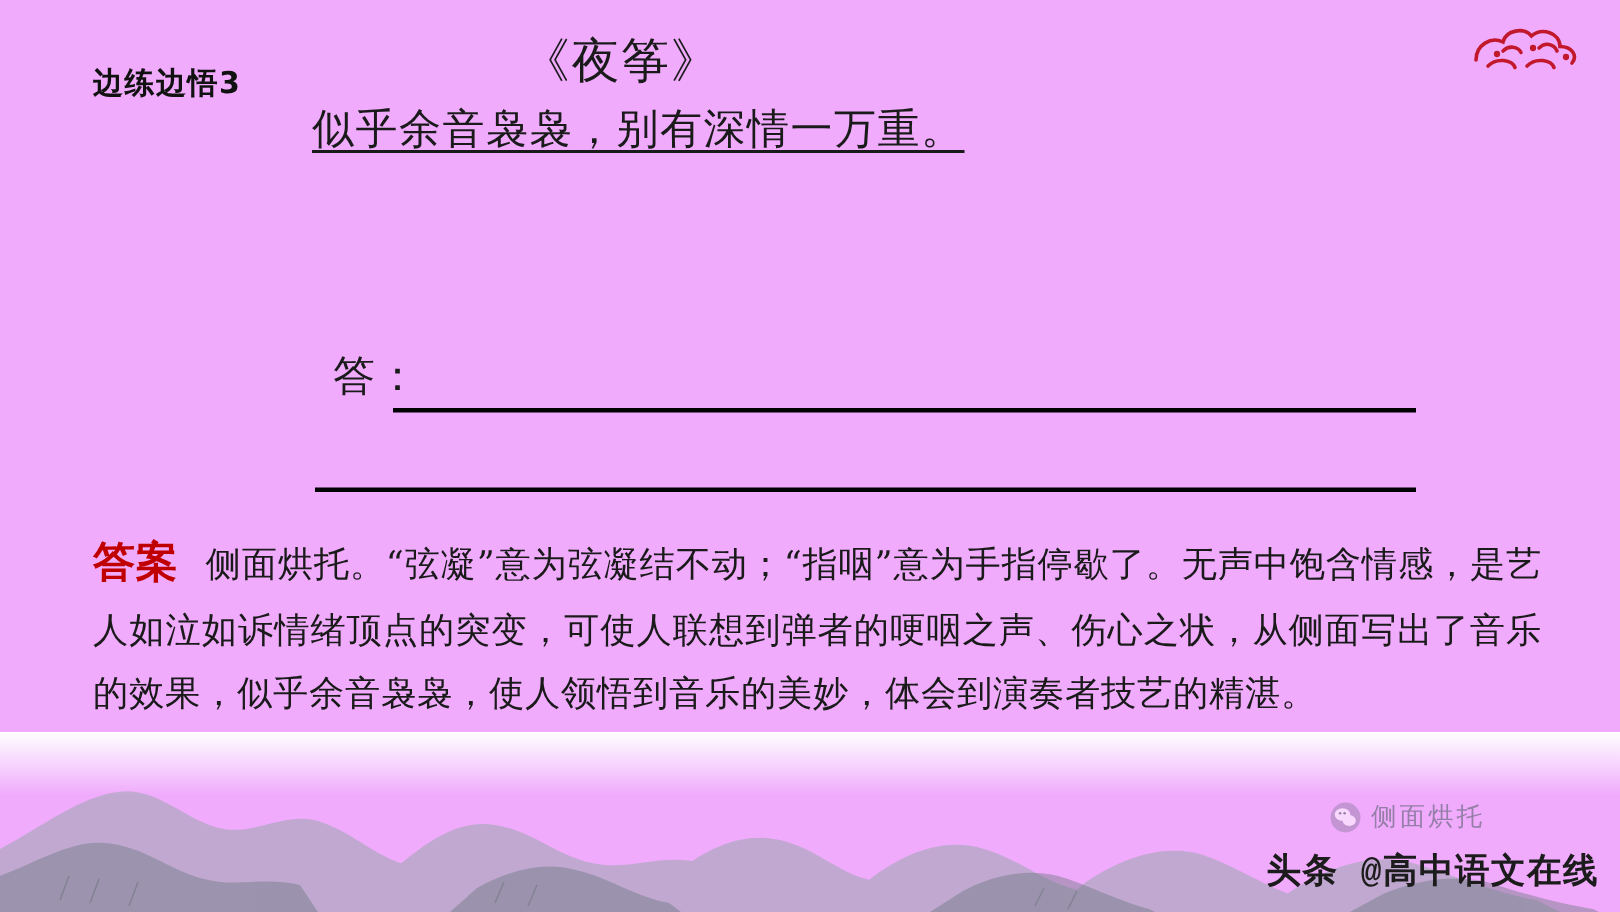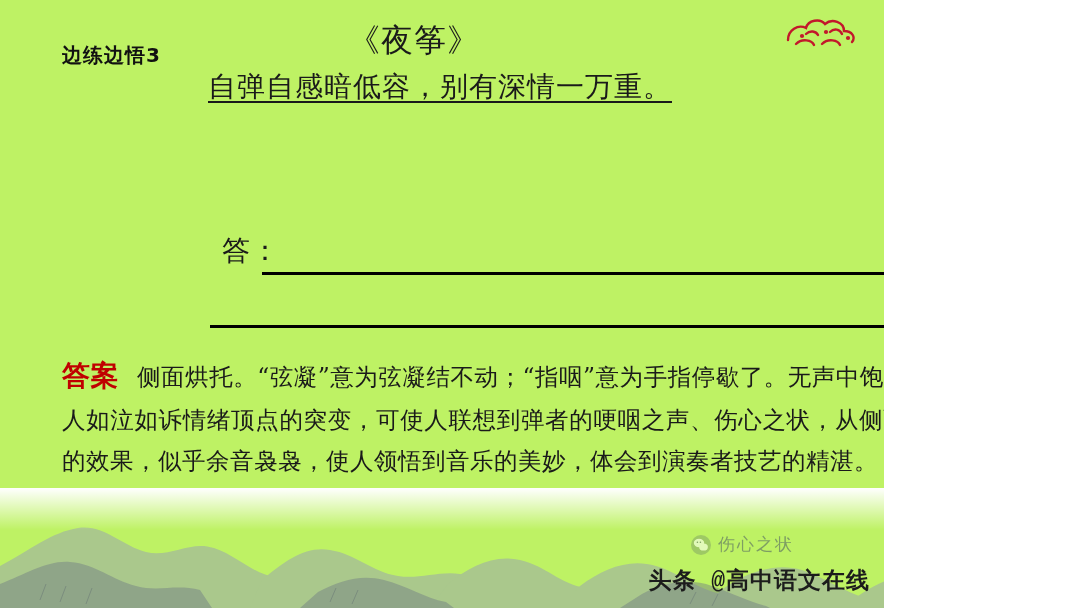--- a/index.html
+++ b/index.html
@@ -18,9 +18,9 @@
 
   #slide {
     position: relative;
-    width: 884px;
+    width: 1080px;
     height: 608px;
-    background: #bef264;
+    background: #f0abfc;
     overflow: hidden;
   }
 

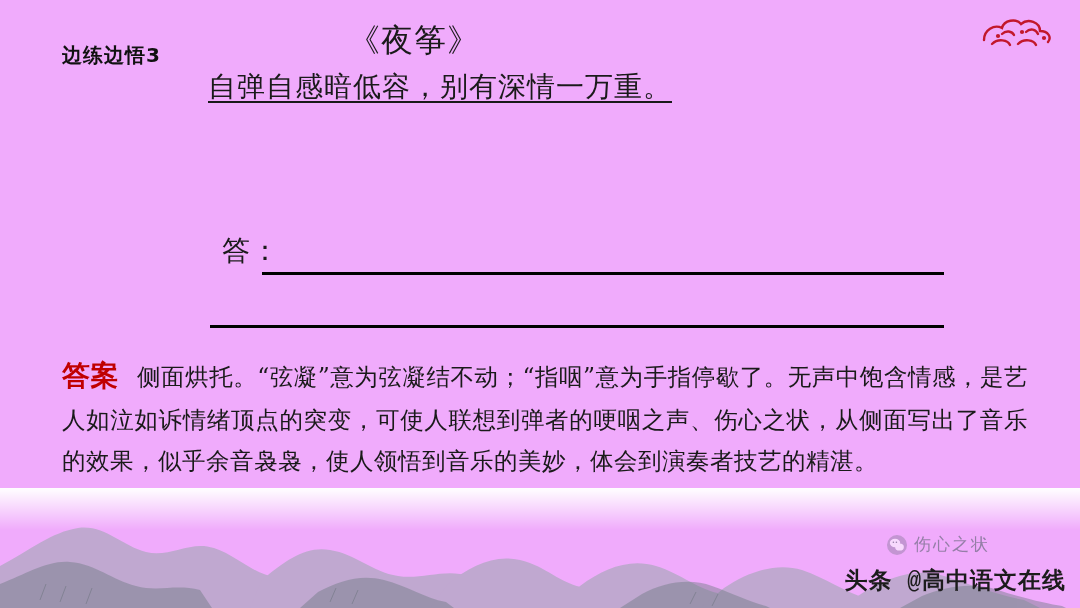--- a/index.html
+++ b/index.html
@@ -194,7 +194,7 @@
 
   <div class="poem">
     <div class="poem-title">《夜筝》</div>
-    <div class="poem-line underlined">自弹自感暗低容，别有深情一万重。</div>
+    <div class="poem-line underlined">似乎余音袅袅，别有深情一万重。</div>
   </div>
 
   <div class="answer-prompt">答：</div>

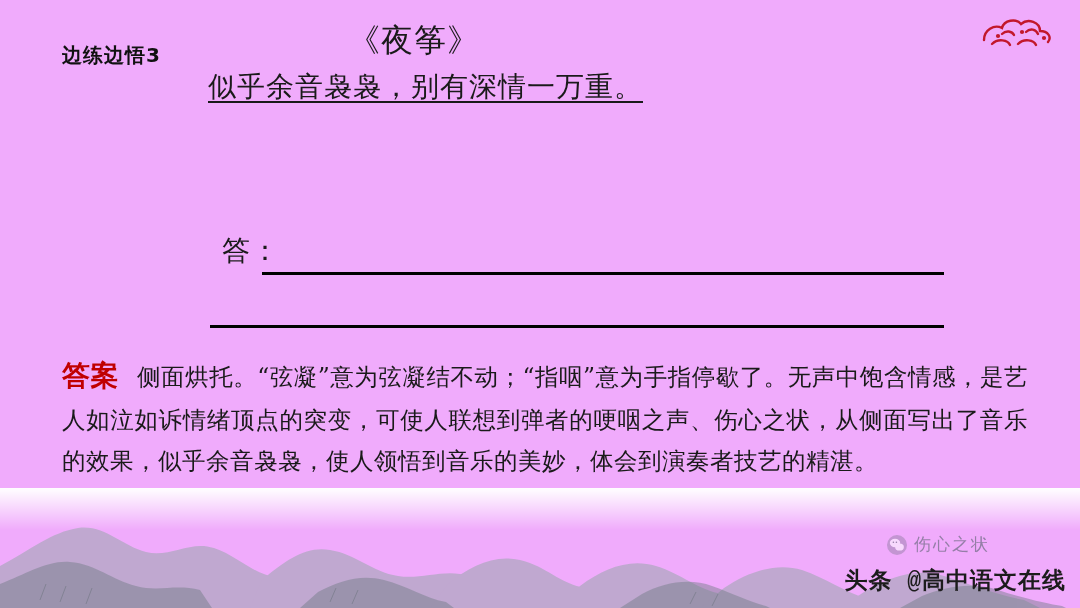--- a/index.html
+++ b/index.html
@@ -244,7 +244,7 @@
       <circle cx="7.4" cy="8.2" r="0.8" fill="#4b5b63"></circle>
       <circle cx="10.4" cy="8.2" r="0.8" fill="#4b5b63"></circle>
     </svg>
-    <span class="wechat-text">伤心之状</span>
+    <span class="wechat-text">侧面烘托</span>
   </div>
 
   <div class="footer-brand">

